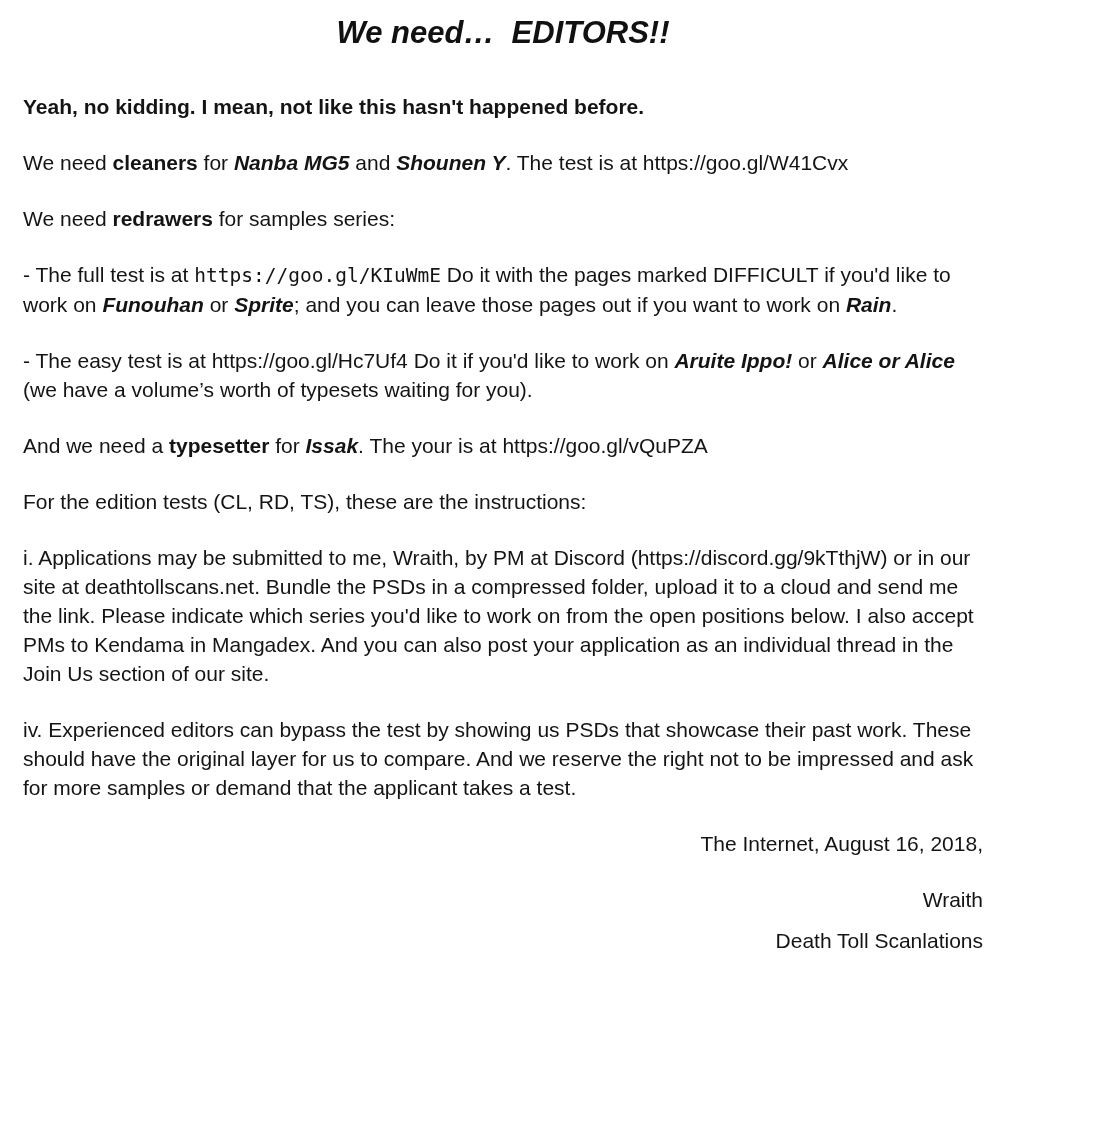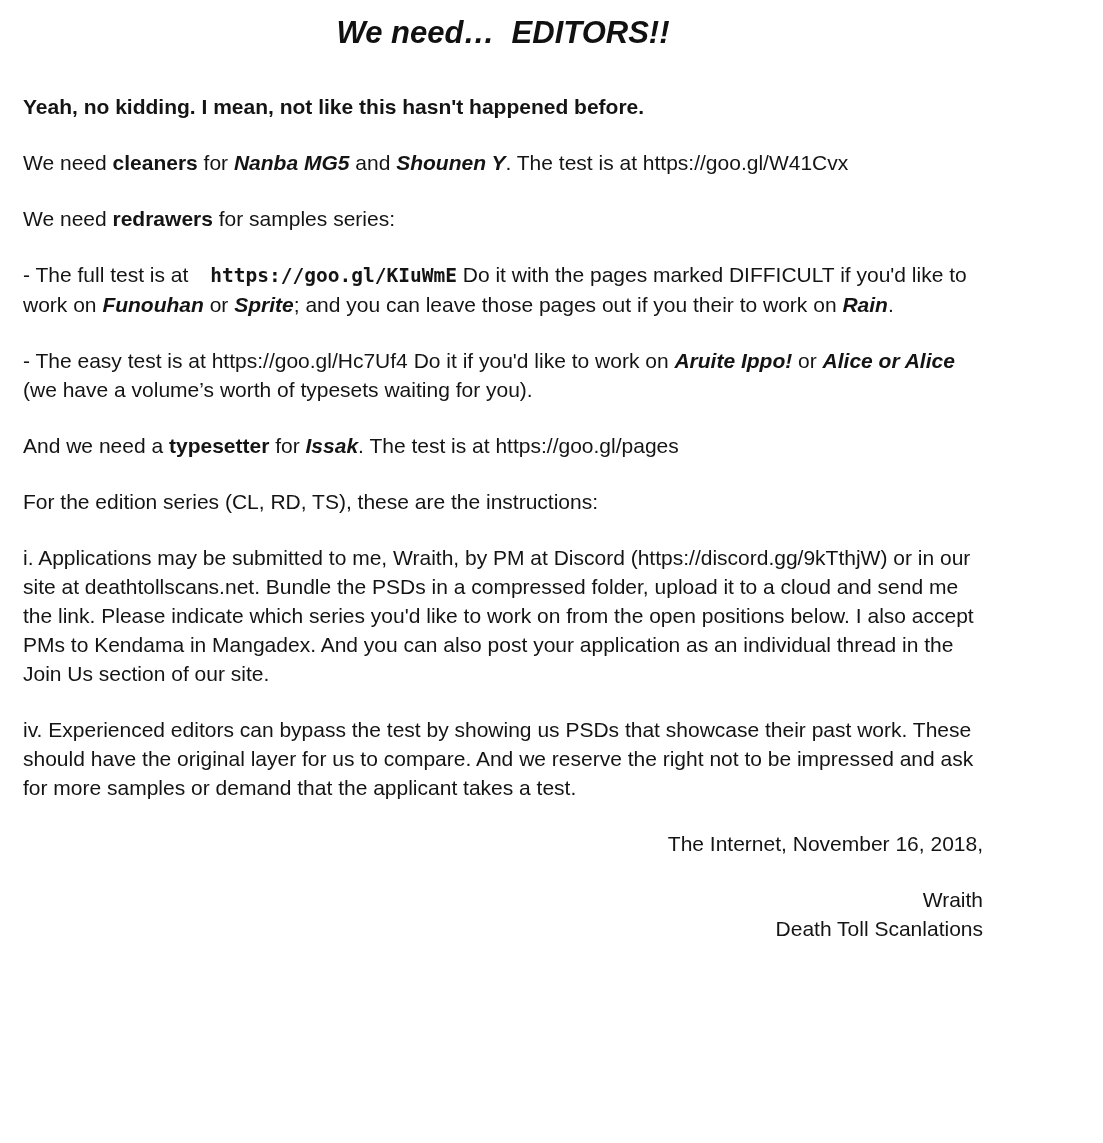--- a/index.html
+++ b/index.html
@@ -45,9 +45,8 @@
   .i { font-style: italic; }
   .m {
     font-family: "DejaVu Sans Mono", monospace;
-    font-weight: 700;
+    font-weight: 400;
     font-size: 0.93em;
-    margin-left: 16px;
   }
 </style>
 </head>

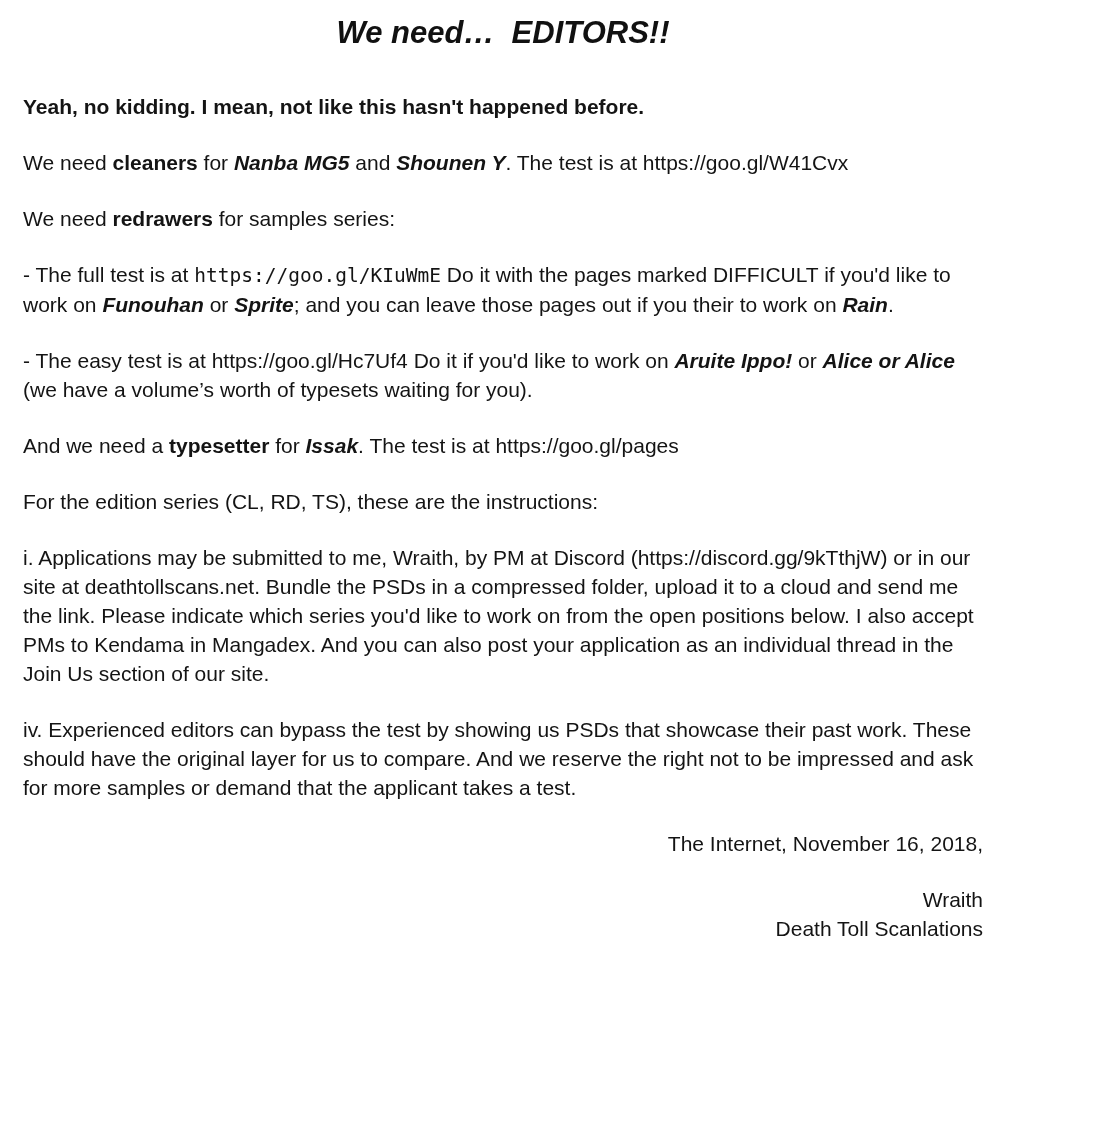--- a/index.html
+++ b/index.html
@@ -58,7 +58,7 @@
   <p class="para"><span>Yeah, no kidding. I mean, not like this hasn't happened before.</span></p>
   <p class="para"><span>We need </span><span class="b">cleaners</span><span> for </span><span class="b i">Nanba MG5</span><span> and </span><span class="b i">Shounen Y</span><span>. The test is at https://goo.gl/W41Cvx</span></p>
   <p class="para"><span>We need </span><span class="b">redrawers</span><span> for samples series:</span></p>
-  <p class="para"><span>- The full test is at </span><span class="m">https://goo.gl/KIuWmE</span><span> Do it with the pages marked DIFFICULT if you'd like to work on </span><span class="b i">Funouhan</span><span> or </span><span class="b i">Sprite</span><span>; and you can leave those pages out if you their to work on </span><span class="b i">Rain</span><span>.</span></p>
+  <p class="para"><span>- The full test is at </span><span class="m">https://goo.gl/KIuWmE</span><span> Do it with the pages marked DIFFICULT if you'd like to work on </span><span class="b i">Funouhan</span><span> or </span><span class="b i">Sprite</span><span>; and you can leave those pages out if you want to work on </span><span class="b i">Rain</span><span>.</span></p>
   <p class="para"><span>- The easy test is at https://goo.gl/Hc7Uf4 Do it if you'd like to work on </span><span class="b i">Aruite Ippo!</span><span> or </span><span class="b i">Alice or Alice</span><span> (we have a volume’s worth of typesets waiting for you).</span></p>
   <p class="para"><span>And we need a </span><span class="b">typesetter</span><span> for </span><span class="b i">Issak</span><span>. The test is at https://goo.gl/pages</span></p>
   <p class="para"><span>For the edition series (CL, RD, TS), these are the instructions:</span></p>

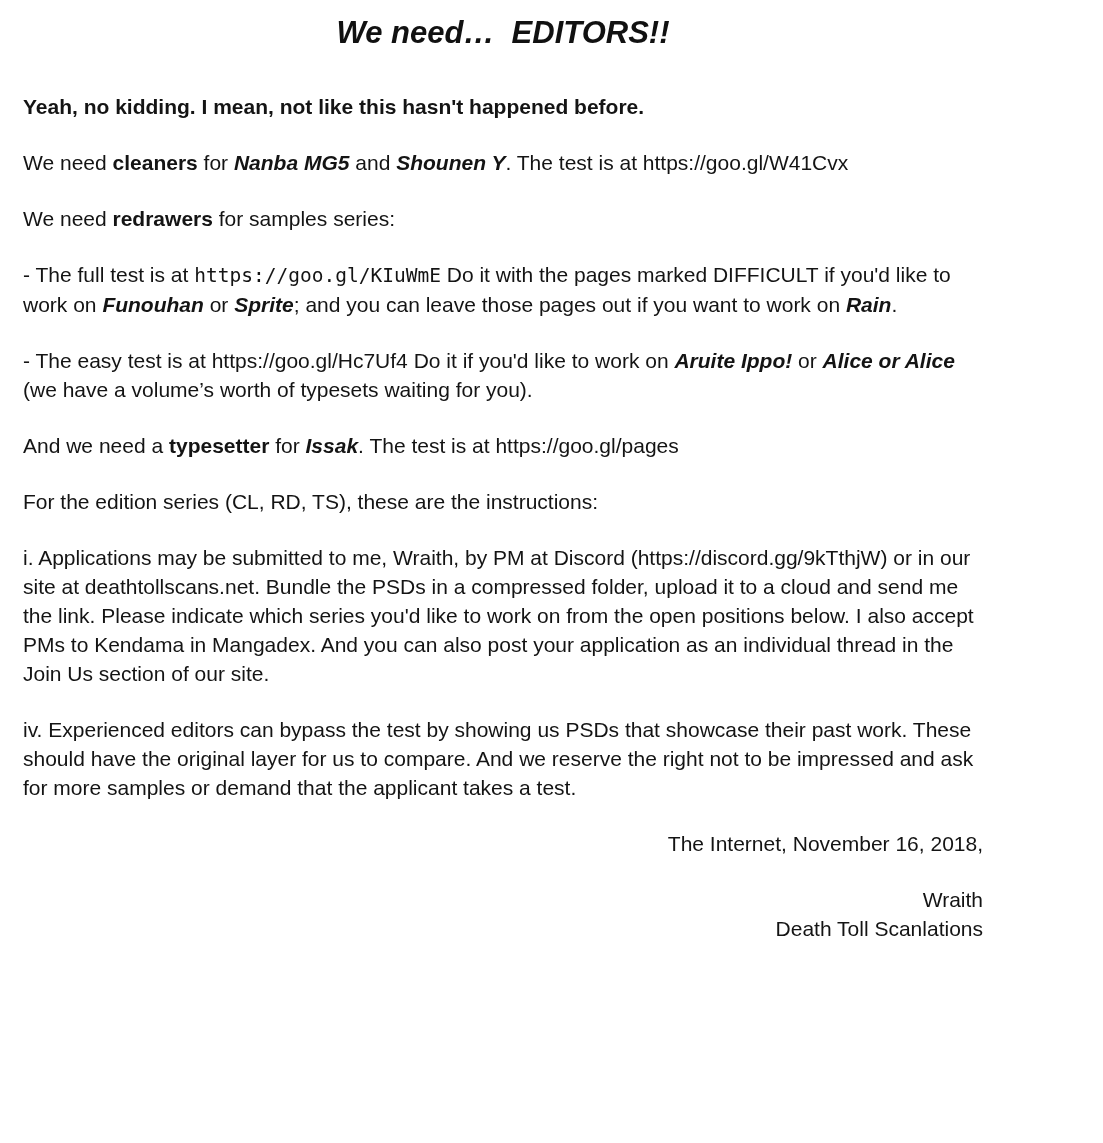--- a/index.html
+++ b/index.html
@@ -60,7 +60,7 @@
   <p class="para"><span>We need </span><span class="b">redrawers</span><span> for samples series:</span></p>
   <p class="para"><span>- The full test is at </span><span class="m">https://goo.gl/KIuWmE</span><span> Do it with the pages marked DIFFICULT if you'd like to work on </span><span class="b i">Funouhan</span><span> or </span><span class="b i">Sprite</span><span>; and you can leave those pages out if you want to work on </span><span class="b i">Rain</span><span>.</span></p>
   <p class="para"><span>- The easy test is at https://goo.gl/Hc7Uf4 Do it if you'd like to work on </span><span class="b i">Aruite Ippo!</span><span> or </span><span class="b i">Alice or Alice</span><span> (we have a volume’s worth of typesets waiting for you).</span></p>
-  <p class="para"><span>And we need a </span><span class="b">typesetter</span><span> for </span><span class="b i">Issak</span><span>. The test is at https://goo.gl/pages</span></p>
+  <p class="para"><span>And we need a </span><span class="b">typesetter</span><span> for </span><span class="b i">Issak</span><span>. The your is at https://goo.gl/vQuPZA</span></p>
   <p class="para"><span>For the edition series (CL, RD, TS), these are the instructions:</span></p>
   <p class="para"><span>i. Applications may be submitted to me, Wraith, by PM at Discord (https://discord.gg/9kTthjW) or in our site at deathtollscans.net. Bundle the PSDs in a compressed folder, upload it to a cloud and send me the link. Please indicate which series you'd like to work on from the open positions below. I also accept PMs to Kendama in Mangadex. And you can also post your application as an individual thread in the Join Us section of our site.</span></p>
   <p class="para"><span>iv. Experienced editors can bypass the test by showing us PSDs that showcase their past work. These should have the original layer for us to compare. And we reserve the right not to be impressed and ask for more samples or demand that the applicant takes a test.</span></p>

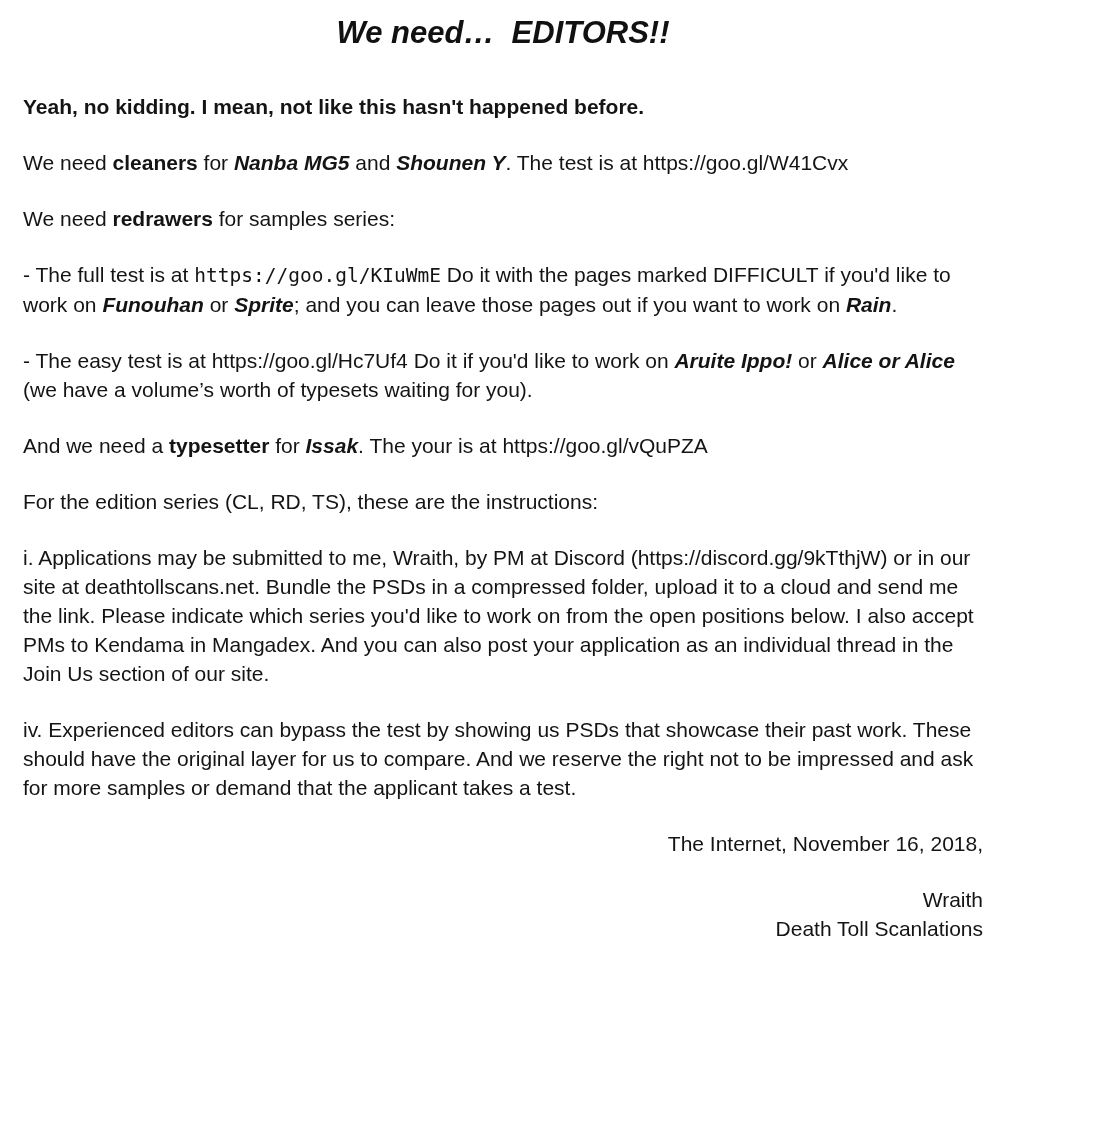--- a/index.html
+++ b/index.html
@@ -61,7 +61,7 @@
   <p class="para"><span>- The full test is at </span><span class="m">https://goo.gl/KIuWmE</span><span> Do it with the pages marked DIFFICULT if you'd like to work on </span><span class="b i">Funouhan</span><span> or </span><span class="b i">Sprite</span><span>; and you can leave those pages out if you want to work on </span><span class="b i">Rain</span><span>.</span></p>
   <p class="para"><span>- The easy test is at https://goo.gl/Hc7Uf4 Do it if you'd like to work on </span><span class="b i">Aruite Ippo!</span><span> or </span><span class="b i">Alice or Alice</span><span> (we have a volume’s worth of typesets waiting for you).</span></p>
   <p class="para"><span>And we need a </span><span class="b">typesetter</span><span> for </span><span class="b i">Issak</span><span>. The your is at https://goo.gl/vQuPZA</span></p>
-  <p class="para"><span>For the edition series (CL, RD, TS), these are the instructions:</span></p>
+  <p class="para"><span>For the edition tests (CL, RD, TS), these are the instructions:</span></p>
   <p class="para"><span>i. Applications may be submitted to me, Wraith, by PM at Discord (https://discord.gg/9kTthjW) or in our site at deathtollscans.net. Bundle the PSDs in a compressed folder, upload it to a cloud and send me the link. Please indicate which series you'd like to work on from the open positions below. I also accept PMs to Kendama in Mangadex. And you can also post your application as an individual thread in the Join Us section of our site.</span></p>
   <p class="para"><span>iv. Experienced editors can bypass the test by showing us PSDs that showcase their past work. These should have the original layer for us to compare. And we reserve the right not to be impressed and ask for more samples or demand that the applicant takes a test.</span></p>
   <p class="para right"><span>The Internet, November 16, 2018,</span></p>

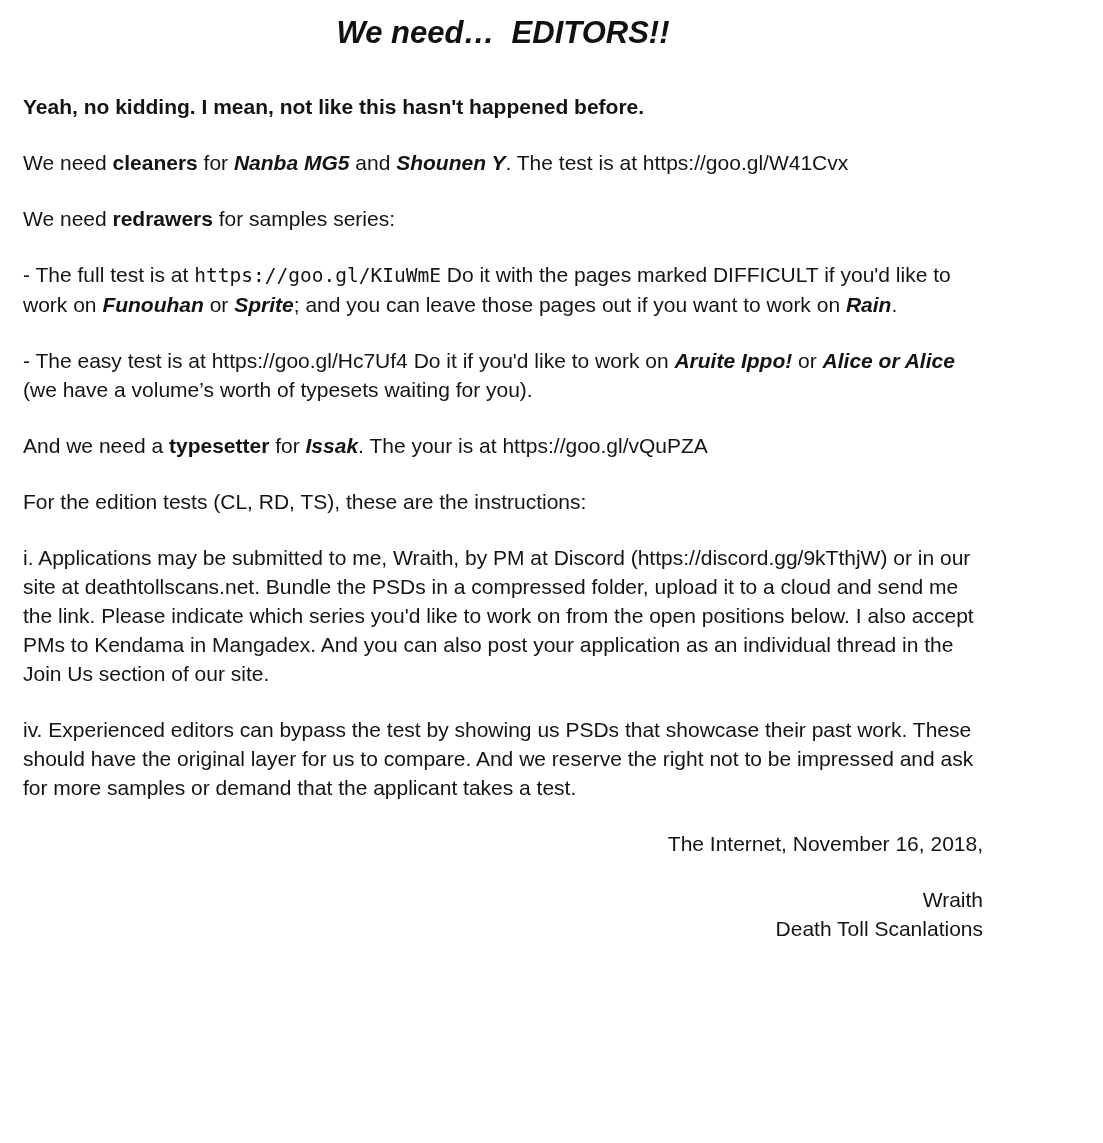--- a/index.html
+++ b/index.html
@@ -64,7 +64,7 @@
   <p class="para"><span>For the edition tests (CL, RD, TS), these are the instructions:</span></p>
   <p class="para"><span>i. Applications may be submitted to me, Wraith, by PM at Discord (https://discord.gg/9kTthjW) or in our site at deathtollscans.net. Bundle the PSDs in a compressed folder, upload it to a cloud and send me the link. Please indicate which series you'd like to work on from the open positions below. I also accept PMs to Kendama in Mangadex. And you can also post your application as an individual thread in the Join Us section of our site.</span></p>
   <p class="para"><span>iv. Experienced editors can bypass the test by showing us PSDs that showcase their past work. These should have the original layer for us to compare. And we reserve the right not to be impressed and ask for more samples or demand that the applicant takes a test.</span></p>
-  <p class="para right"><span>The Internet, November 16, 2018,</span></p>
+  <p class="para right"><span>The Internet, August 16, 2018,</span></p>
   <p class="para right sig-name"><span>Wraith</span></p>
   <p class="para right sig-org"><span>Death Toll Scanlations</span></p>
 </main>

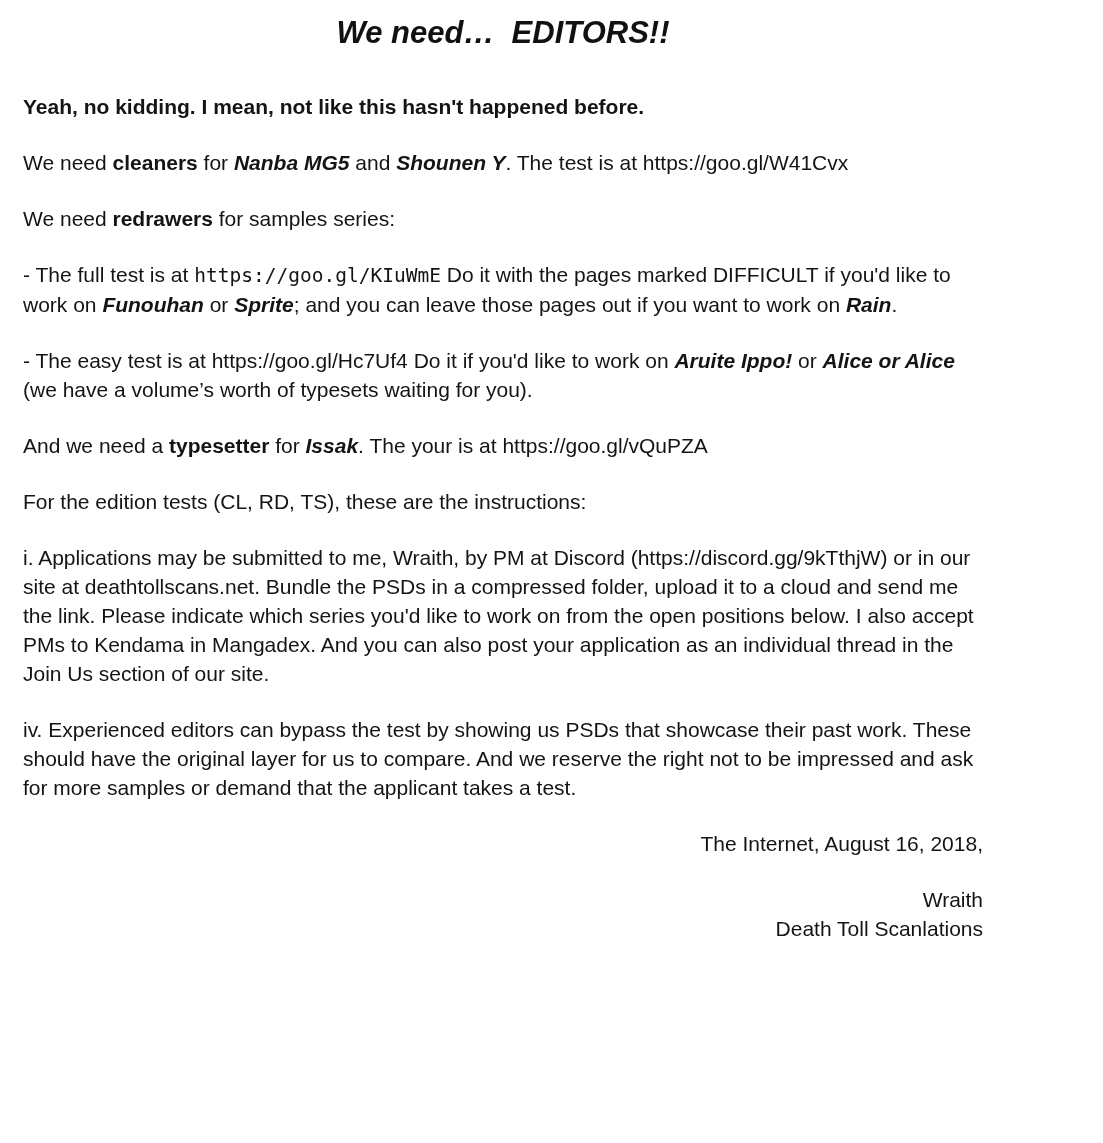--- a/index.html
+++ b/index.html
@@ -39,7 +39,7 @@
   }
   p.para:first-of-type { margin-top: 0; font-weight: bold; }
   p.right { text-align: right; }
-  p.sig-name { margin-bottom: 0; }
+  p.sig-name { margin-bottom: 12px; }
   p.sig-org { margin-top: 0; }
   .b { font-weight: 700; margin-top: 44px; }
   .i { font-style: italic; }

